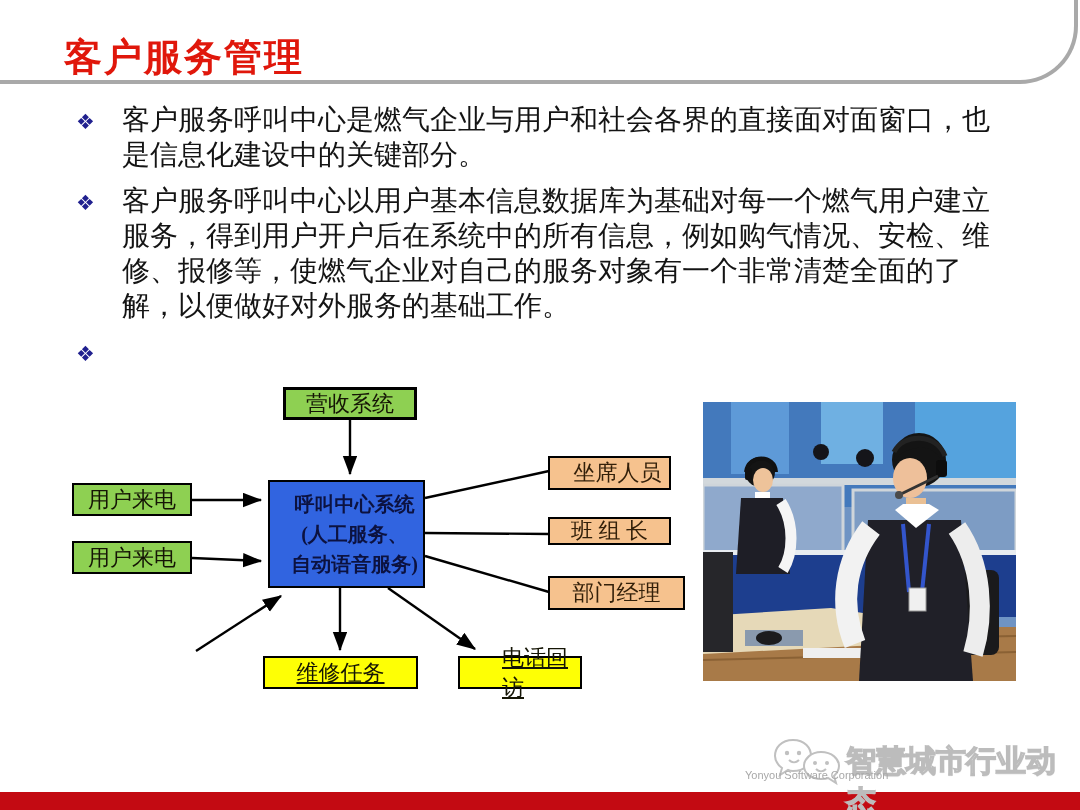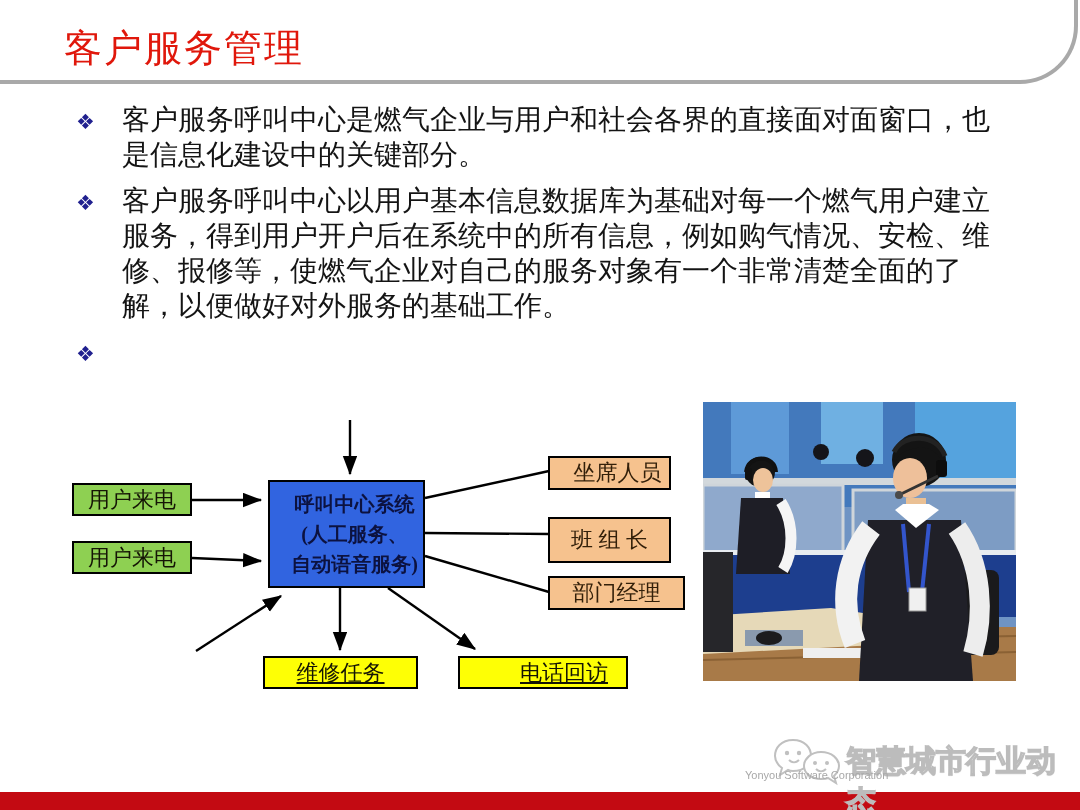--- a/index.html
+++ b/index.html
@@ -7,8 +7,8 @@
          font-family:"Liberation Serif","DejaVu Serif",serif;}
 
   
-  .page-title{position:absolute;left:64px;top:23px;font-family:"Liberation Sans","DejaVu Sans",sans-serif;
-              font-weight:400;font-size:38px;color:#e0170b;letter-spacing:2px;}
+  .page-title{position:absolute;left:64px;top:32px;font-family:"Liberation Sans","DejaVu Sans",sans-serif;
+              font-weight:700;font-size:38px;color:#e0170b;letter-spacing:2px;}
   .header-rule{position:absolute;left:-6px;top:-72px;width:1080px;height:152px;
                border:4px solid #a9a9a9;border-top:none;border-left:none;
                border-bottom-right-radius:58px;}

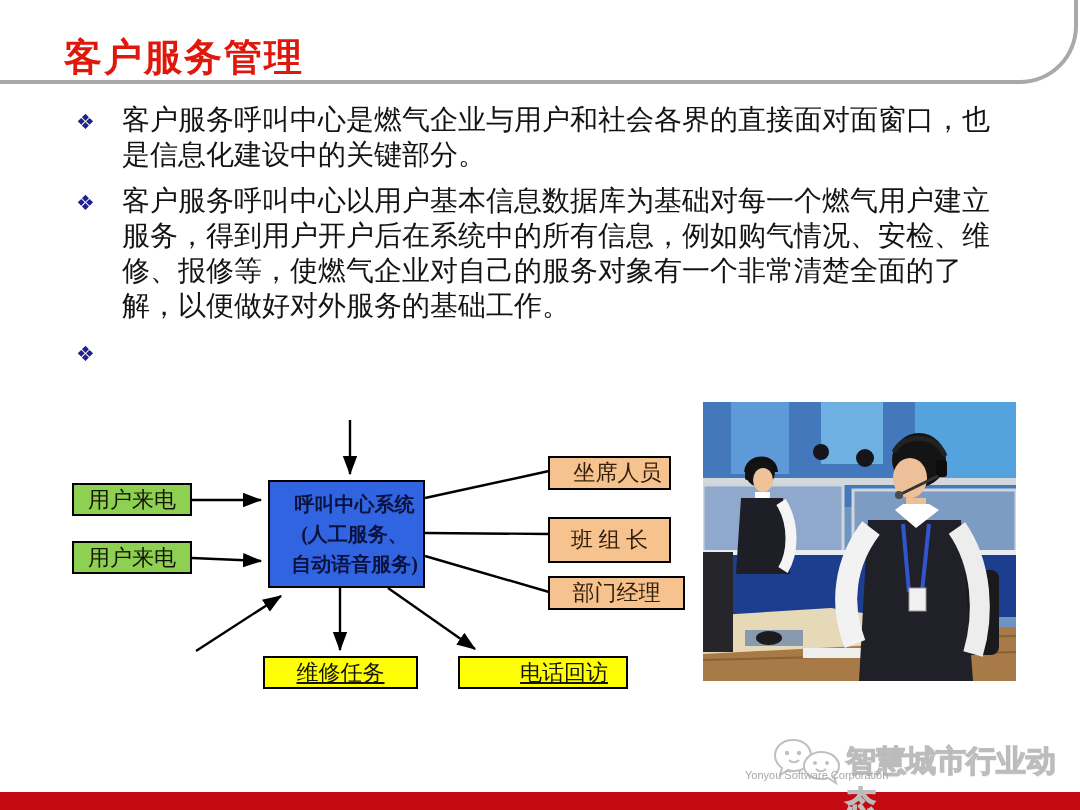--- a/index.html
+++ b/index.html
@@ -93,6 +93,7 @@
     </g>
   </svg>
 
+  <div class="node green n-revenue">营收系统</div>
   <div class="node blue n-cc">呼叫中心系统
 (人工服务、
 自动语音服务)</div>

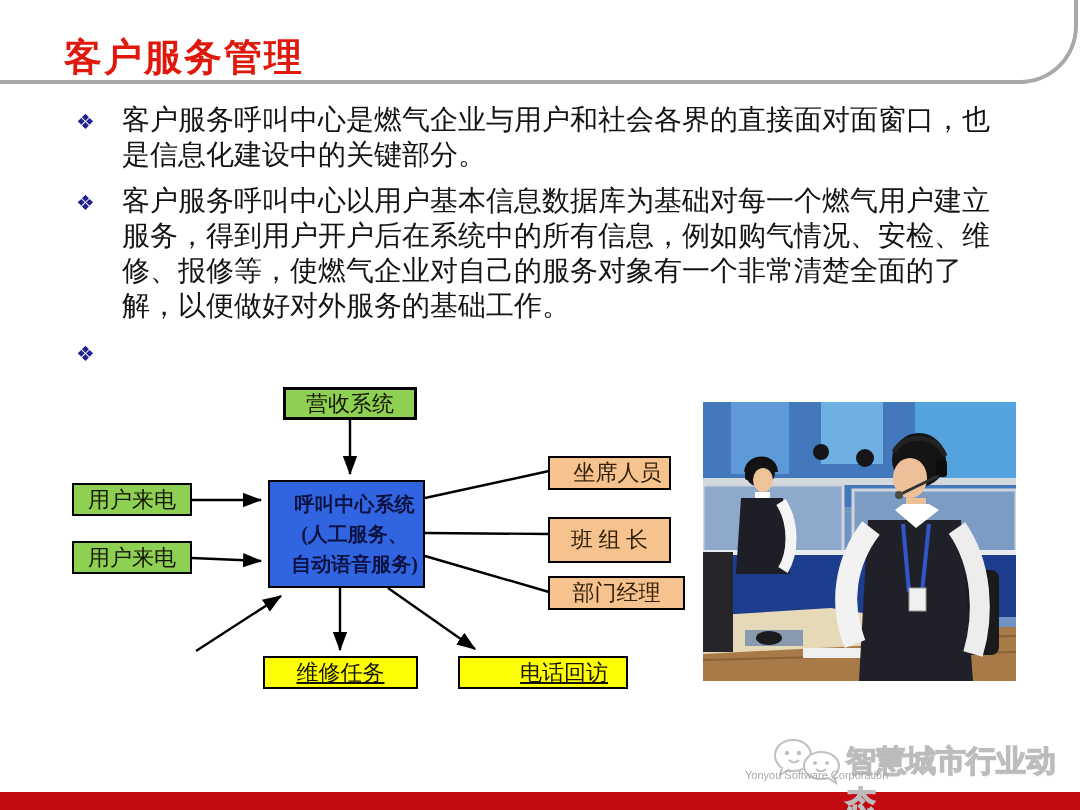--- a/index.html
+++ b/index.html
@@ -34,7 +34,7 @@
   .n-caller1{left:72px;top:483px;width:120px;height:33px;}
   .n-caller2{left:72px;top:541px;width:120px;height:33px;}
   .n-agent{left:548px;top:456px;width:123px;height:34px;padding-left:16px;}
-  .n-leader{left:548px;top:517px;width:123px;height:46px;}
+  .n-leader{left:548px;top:517px;width:123px;height:28px;}
   .n-manager{left:548px;top:576px;width:137px;height:34px;}
   .n-safety{left:68px;top:655px;width:138px;height:35px;}
   .n-repair{left:263px;top:656px;width:155px;height:33px;}

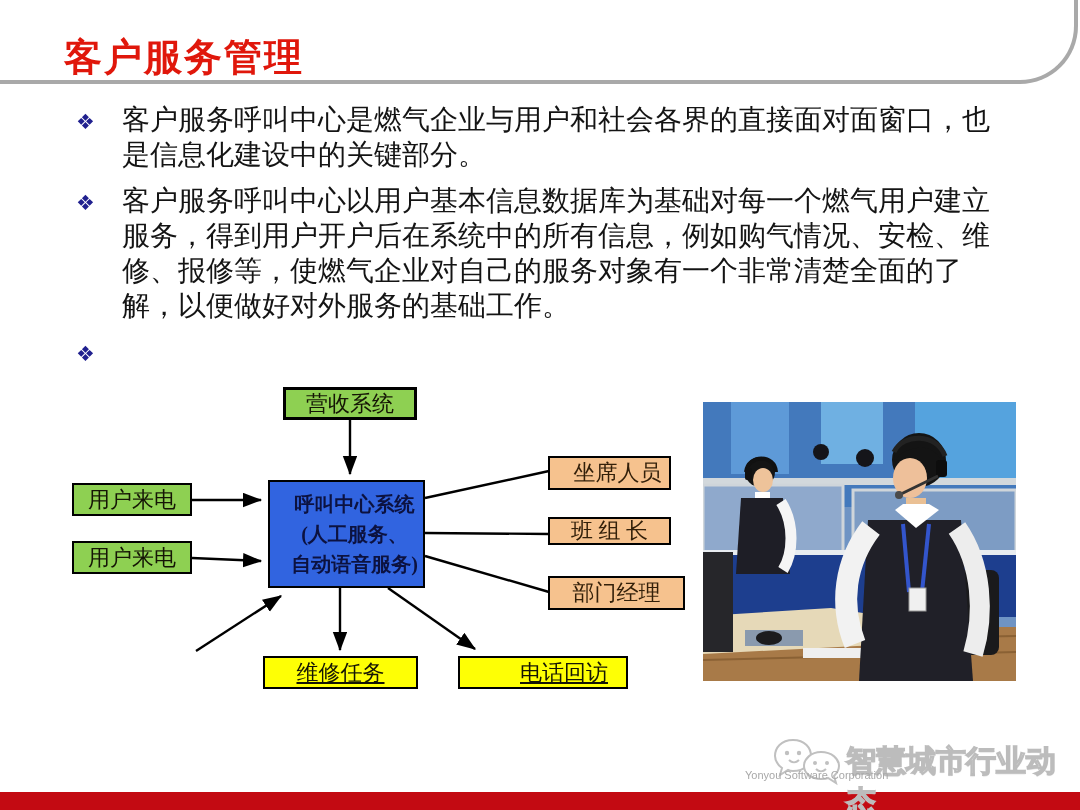--- a/index.html
+++ b/index.html
@@ -38,7 +38,7 @@
   .n-manager{left:548px;top:576px;width:137px;height:34px;}
   .n-safety{left:68px;top:655px;width:138px;height:35px;}
   .n-repair{left:263px;top:656px;width:155px;height:33px;}
-  .n-callback{left:458px;top:656px;width:170px;height:33px;padding-left:42px;}
+  .n-callback{left:458px;top:656px;width:124px;height:33px;padding-left:42px;}
 
   
   .photo{position:absolute;left:703px;top:402px;width:313px;height:279px;z-index:2;}

